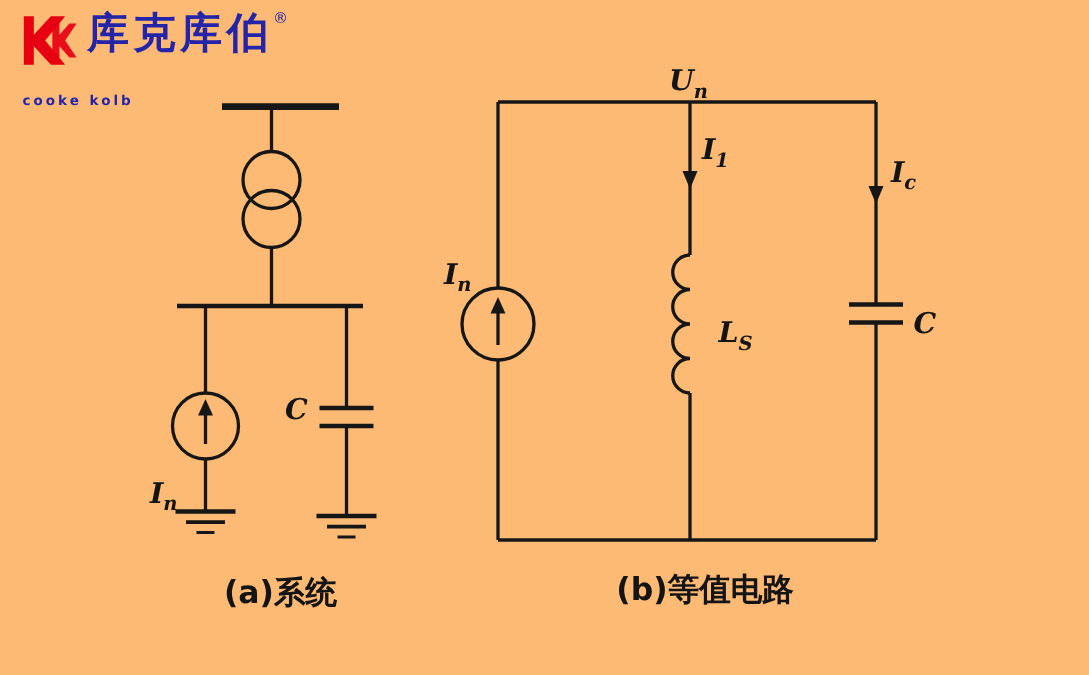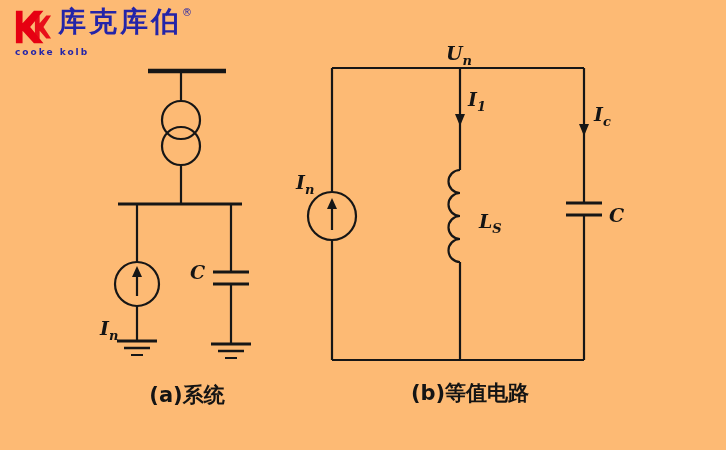--- a/index.html
+++ b/index.html
@@ -26,7 +26,7 @@
   }
   .reg { font-size: 10px; color: #2424a8; vertical-align: top; }
   .logo-sub {
-    margin-top: 1px;
+    margin-top: 17px;
     margin-left: 1px;
     font-size: 9px;
     font-weight: 700;

